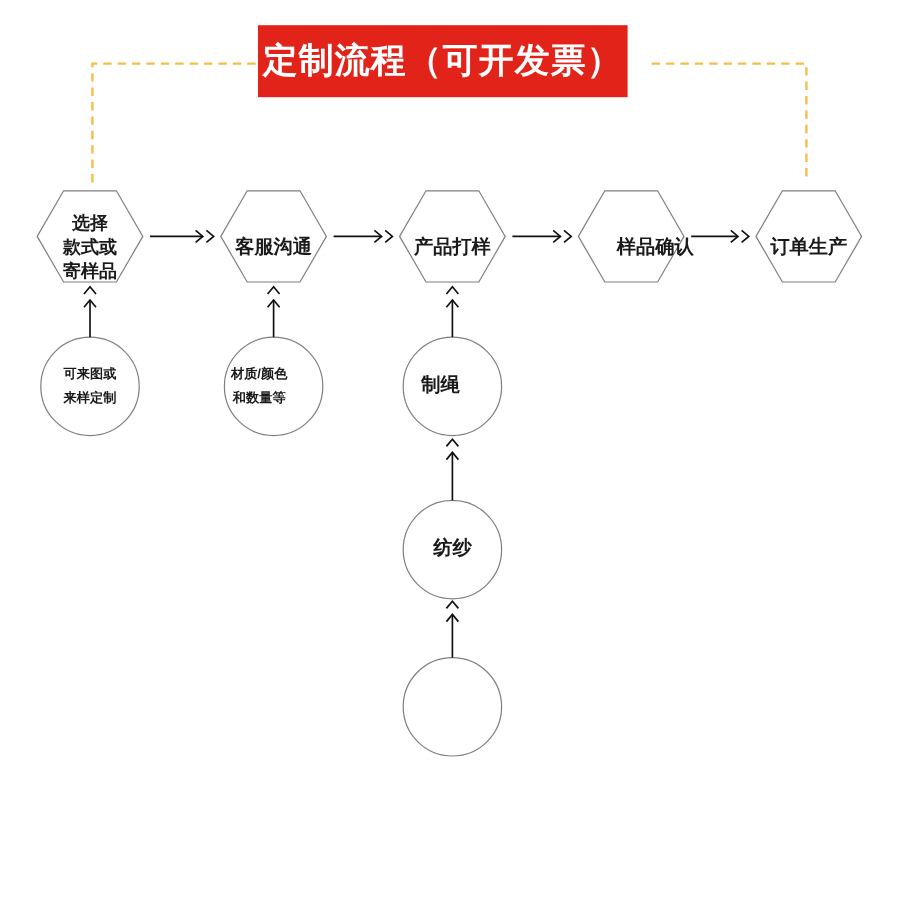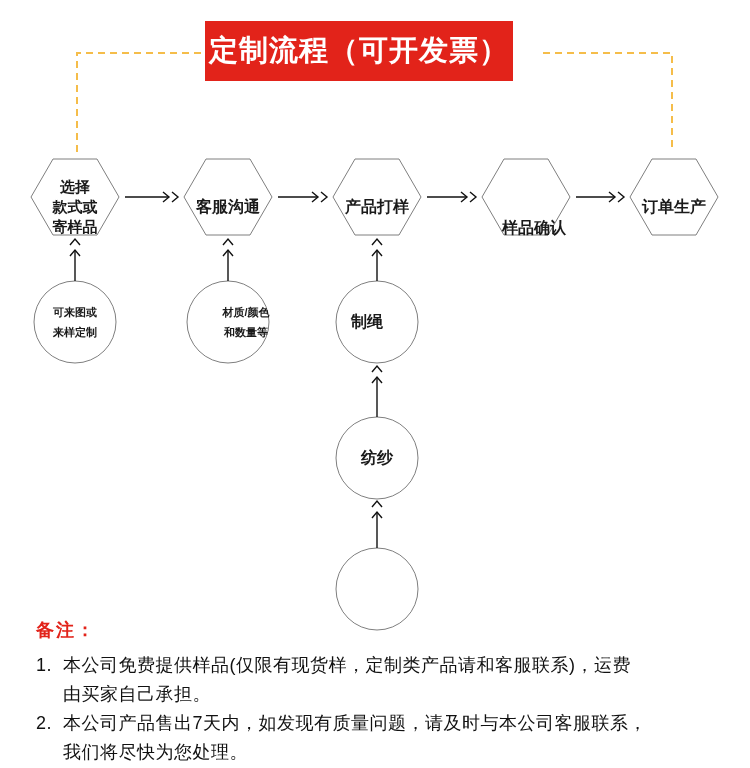--- a/index.html
+++ b/index.html
@@ -16,7 +16,7 @@
 
   .banner {
     position: absolute;
-    left: 205px; top: 21px;
+    left: 215px; top: 21px;
     width: 308px; height: 60px;
     background: #e2231a;
     color: #ffffff;

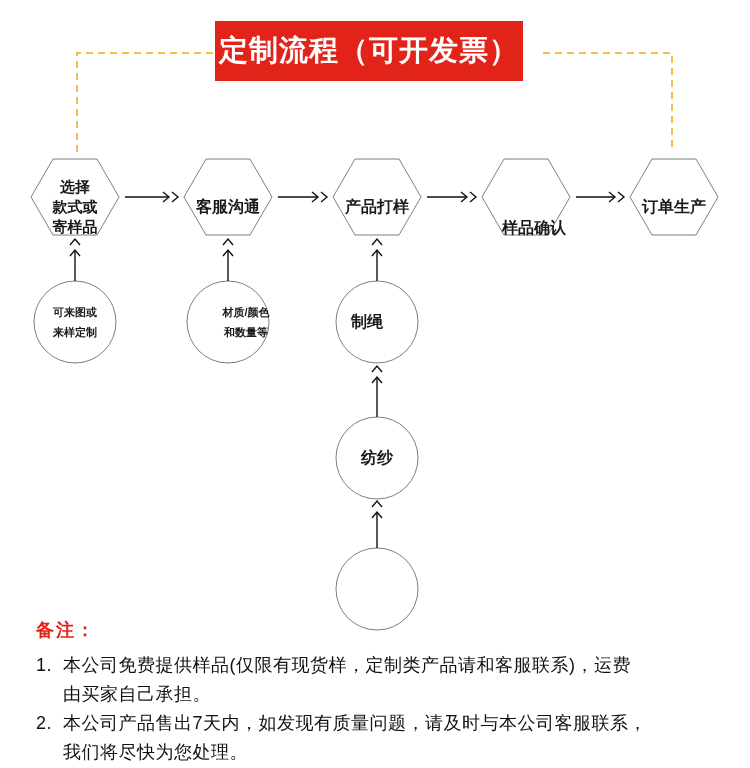--- a/index.html
+++ b/index.html
@@ -145,7 +145,7 @@
   <div class="node-label hex-label" style="left:331px; top:159px;">
     <span>产品打样</span>
   </div>
-  <div class="node-label hex-label" style="left:488px; top:159px;margin-top:21px;">
+  <div class="node-label hex-label" style="left:500px; top:159px;">
     <span>样品确认</span>
   </div>
   <div class="node-label hex-label" style="left:628px; top:159px;">

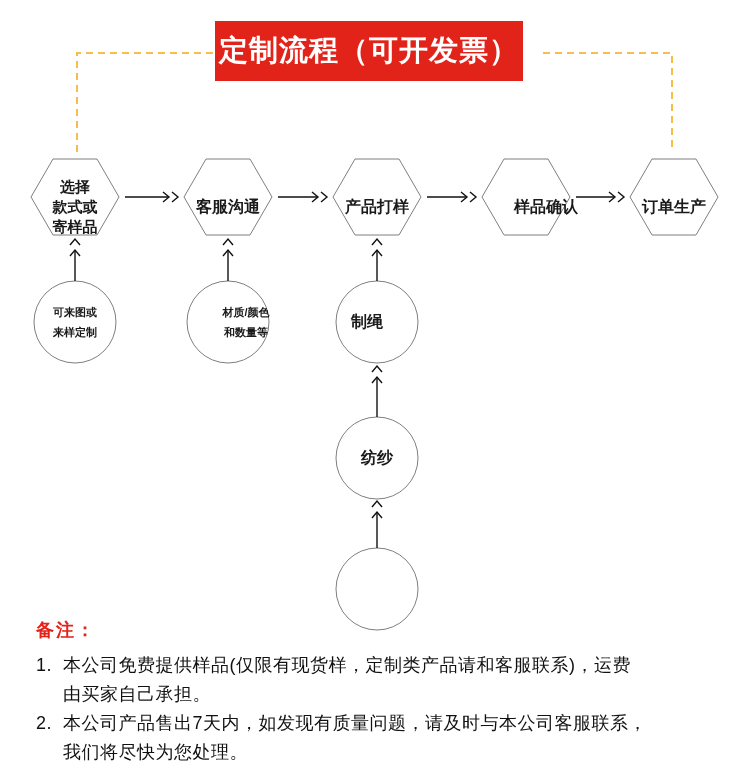--- a/index.html
+++ b/index.html
@@ -156,7 +156,7 @@
     <span>可来图或</span>
     <span>来样定制</span>
   </div>
-  <div class="node-label circle-label" style="left:204px; top:280px;">
+  <div class="node-label circle-label" style="left:174px; top:280px;">
     <span>材质/颜色</span>
     <span>和数量等</span>
   </div>

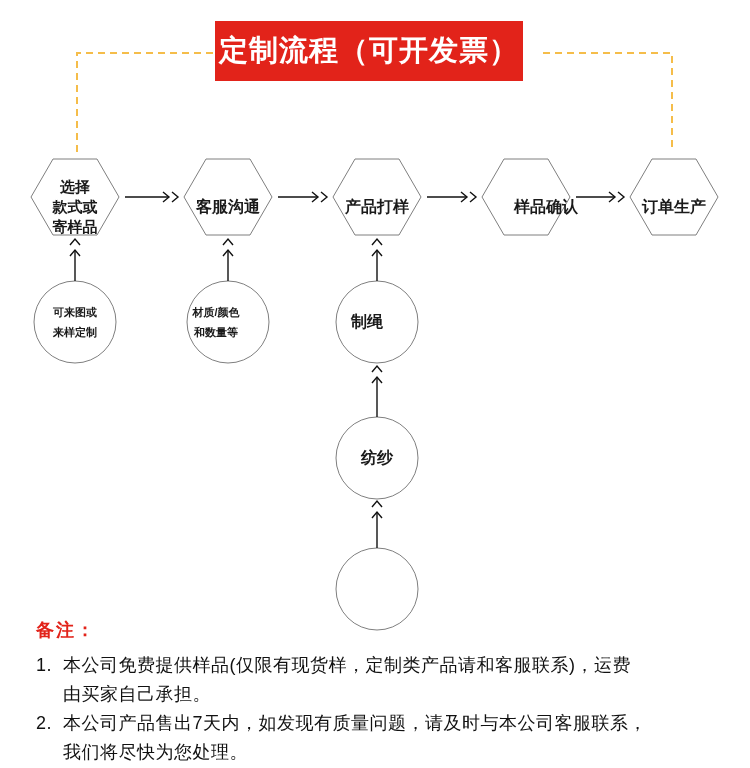--- a/index.html
+++ b/index.html
@@ -167,25 +167,6 @@
     <span>纺纱</span>
   </div>
 
-  <div class="notes">
-    <div class="notes-heading">备注：</div>
-
-    <div class="note-item">
-      <div class="note-number">1.</div>
-      <div class="note-lines">
-        <div>本公司免费提供样品(仅限有现货样，定制类产品请和客服联系)，运费</div>
-        <div>由买家自己承担。</div>
-      </div>
-    </div>
-
-    <div class="note-item">
-      <div class="note-number">2.</div>
-      <div class="note-lines">
-        <div>本公司产品售出7天内，如发现有质量问题，请及时与本公司客服联系，</div>
-        <div>我们将尽快为您处理。</div>
-      </div>
-    </div>
-  </div>
 
 </div>
 

